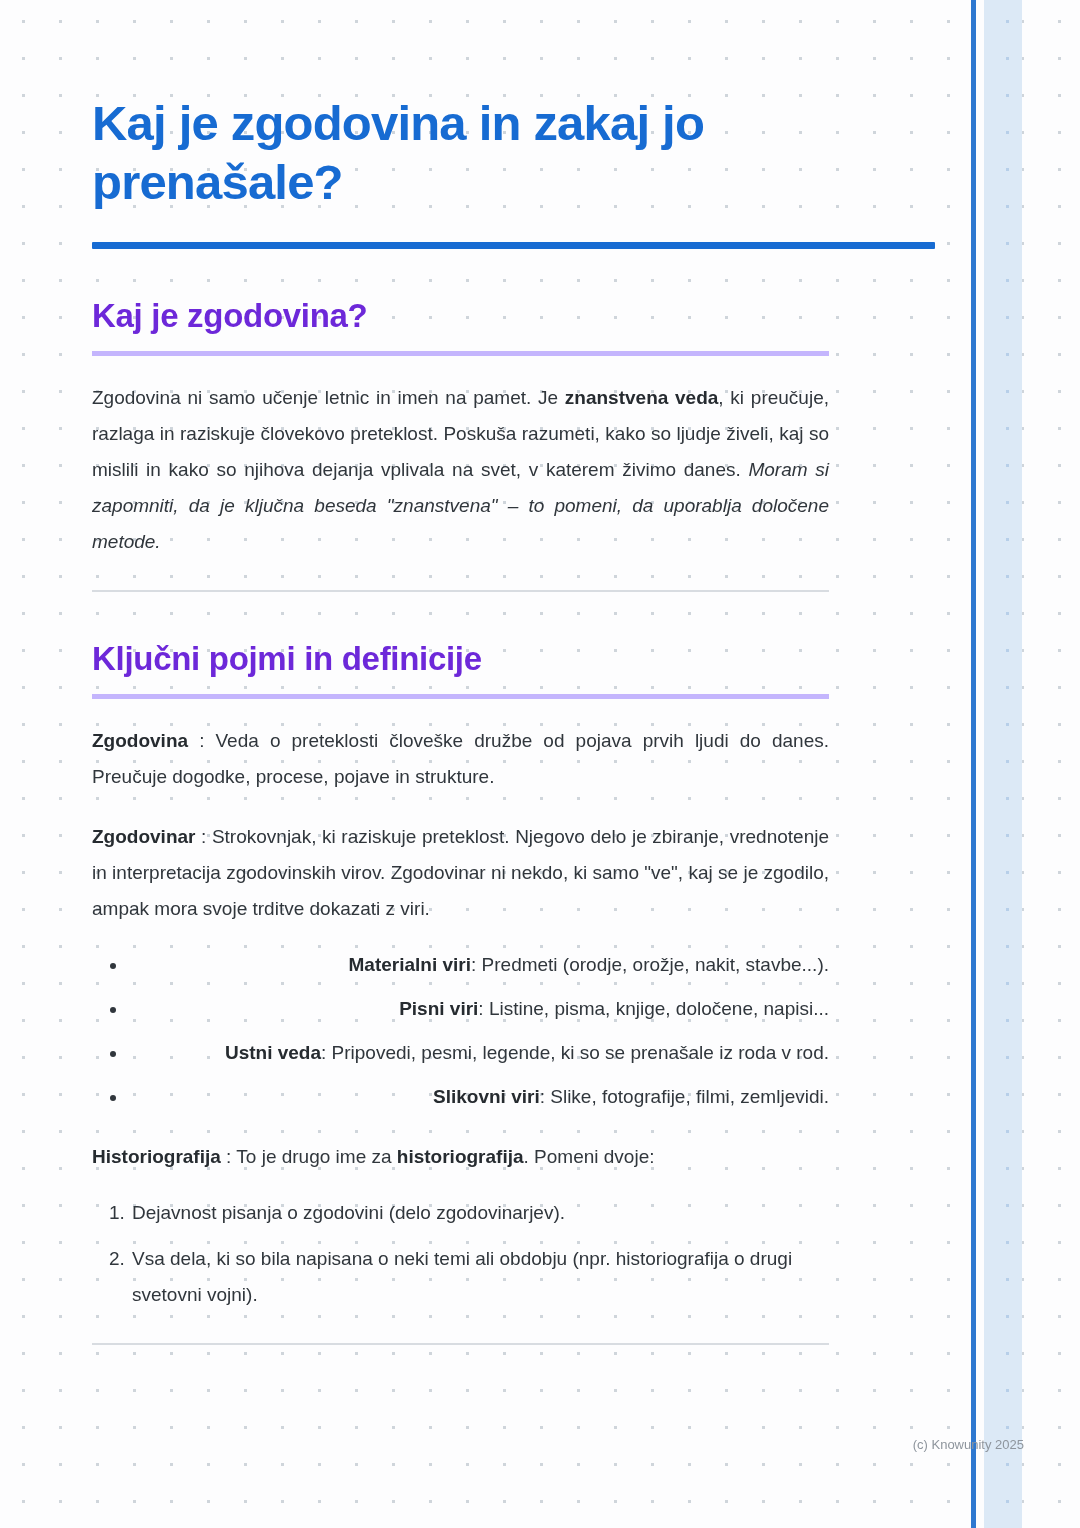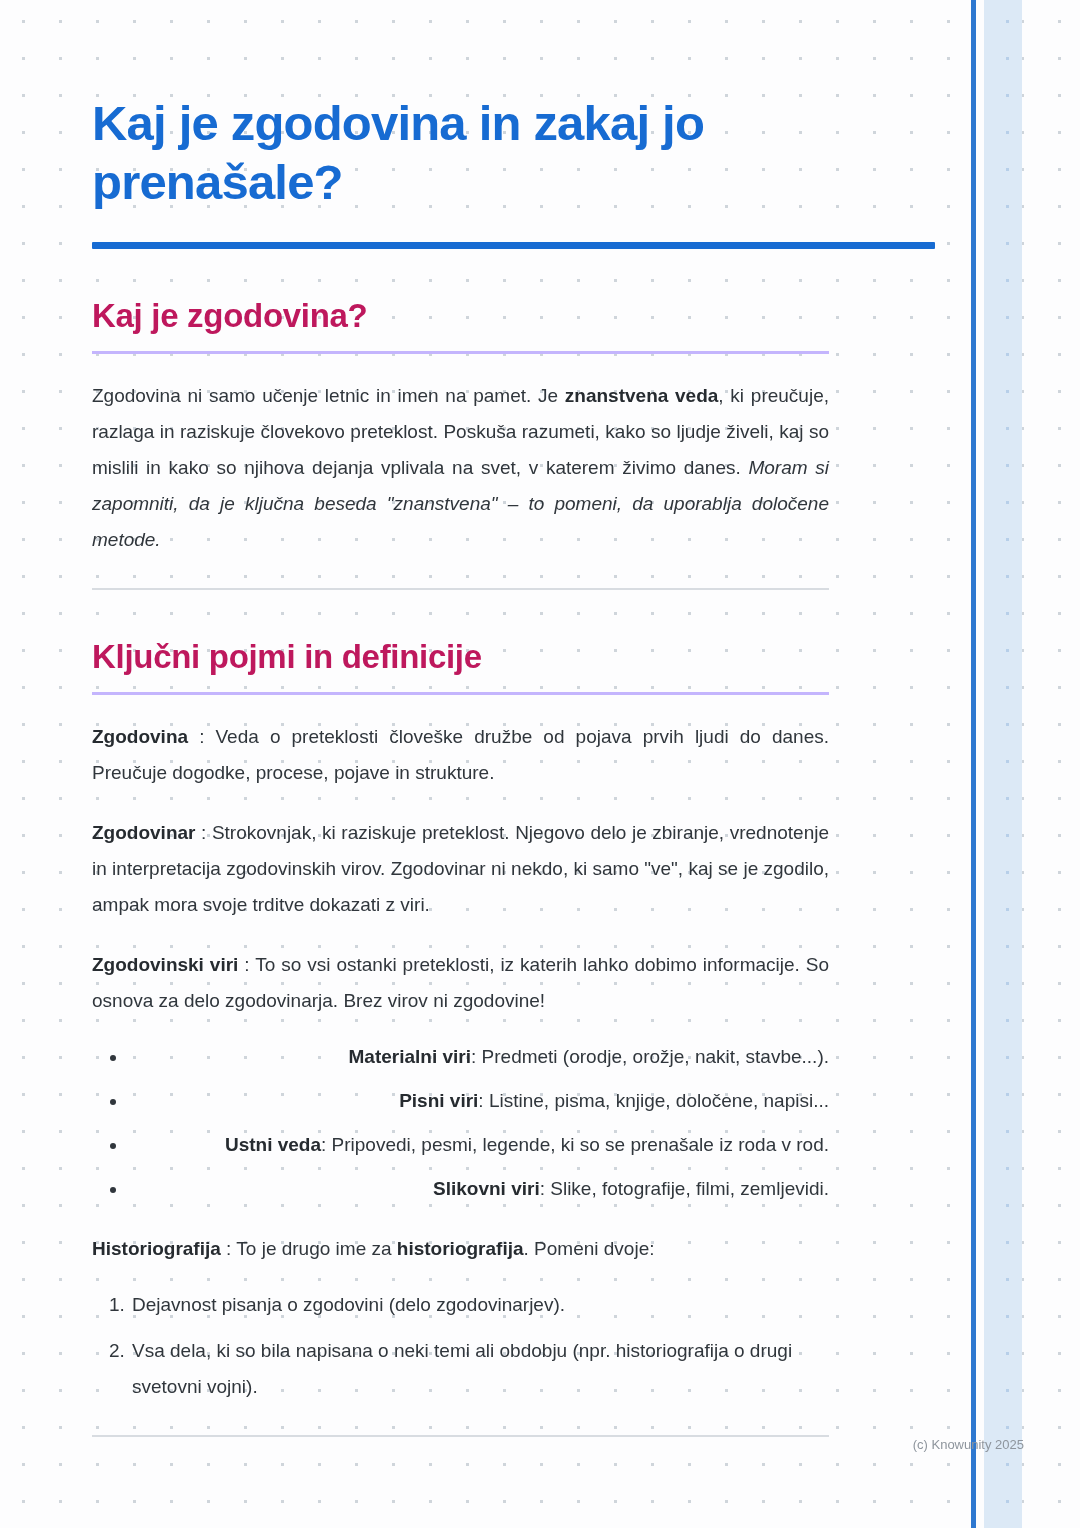--- a/index.html
+++ b/index.html
@@ -70,8 +70,8 @@
     font-size: 33px;
     font-weight: 700;
     letter-spacing: -0.3px;
-    color: #be185d;
-    border-bottom: 3px solid #c4b5fd;
+    color: #6d28d9;
+    border-bottom: 5px solid #c4b5fd;
   }
   .para {
     margin: 24px 0 0 0;

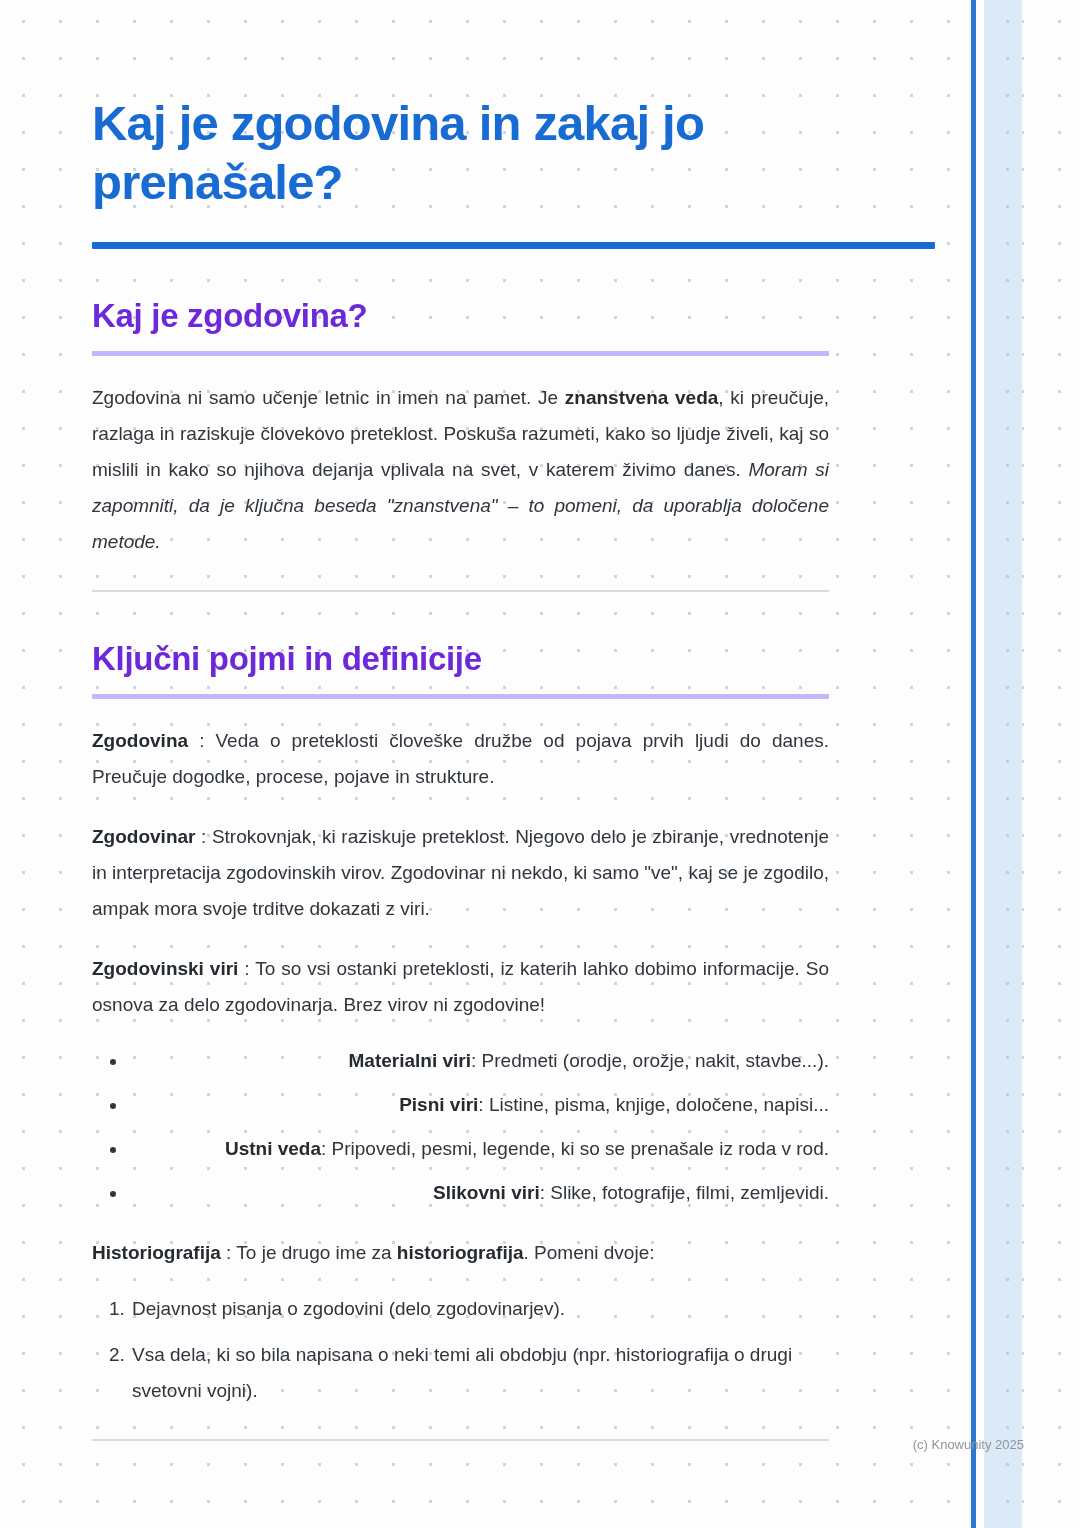--- a/index.html
+++ b/index.html
@@ -142,7 +142,6 @@
 
     <p class="para justify"><strong>Zgodovinar</strong><span> : </span><span>Strokovnjak, ki raziskuje preteklost. Njegovo delo je zbiranje, vrednotenje in interpretacija zgodovinskih virov. Zgodovinar ni nekdo, ki samo "ve", kaj se je zgodilo, ampak mora svoje trditve dokazati z viri.</span></p>
 
-    <p class="para justify"><strong>Zgodovinski viri</strong><span> : </span><span>To so vsi ostanki preteklosti, iz katerih lahko dobimo informacije. So osnova za delo zgodovinarja. Brez virov ni zgodovine!</span></p>
 
     <ul class="bullet-list">
       <li><strong>Materialni viri</strong><span>: </span><span>Predmeti (orodje, orožje, nakit, stavbe...).</span></li>

